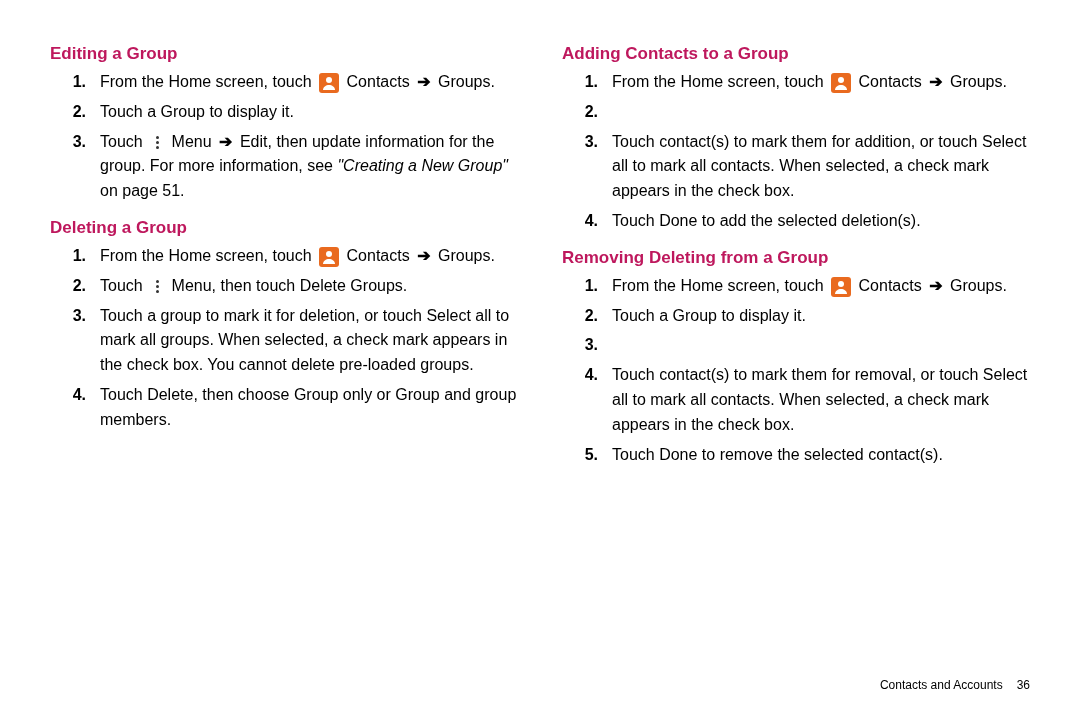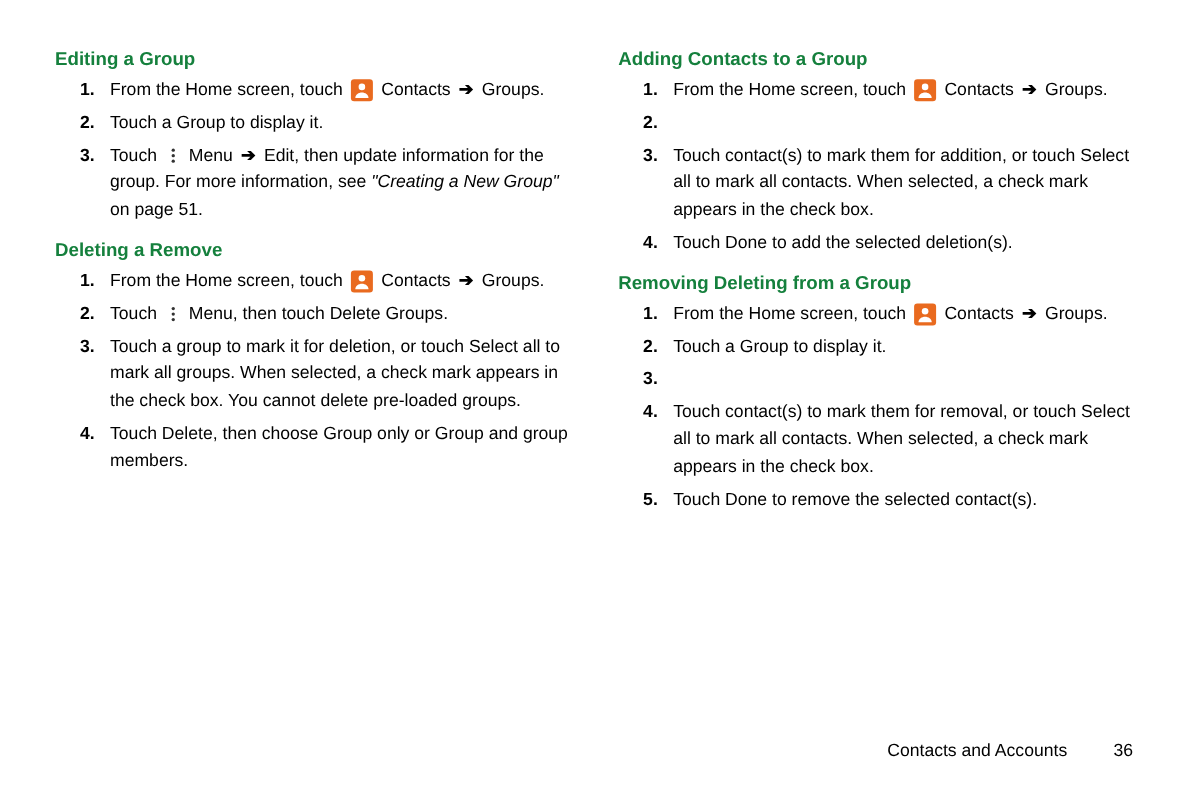--- a/index.html
+++ b/index.html
@@ -16,7 +16,7 @@
   .cols{display:flex;gap:44px}
   .col{flex:1;min-width:0}
   .section-heading{
-    color:#15803d;
+    color:#be185d;
     font-weight:bold;
     font-size:17px;
     margin:2px 0 6px 0;

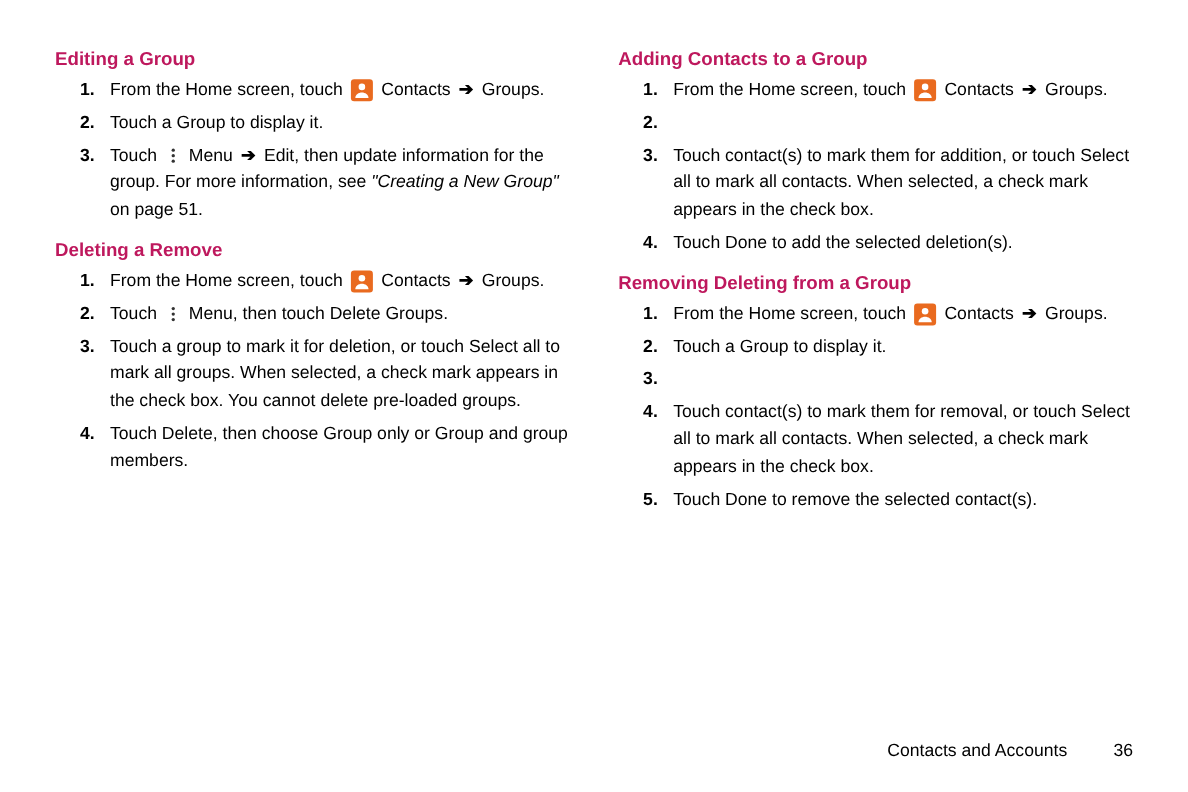--- a/index.html
+++ b/index.html
@@ -110,7 +110,7 @@
       </li>
     </ol>
 
-    <div class="section-heading">Deleting a Remove</div>
+    <div class="section-heading">Deleting a Group</div>
     <ol>
       <li>
         <div class="num">1.</div>

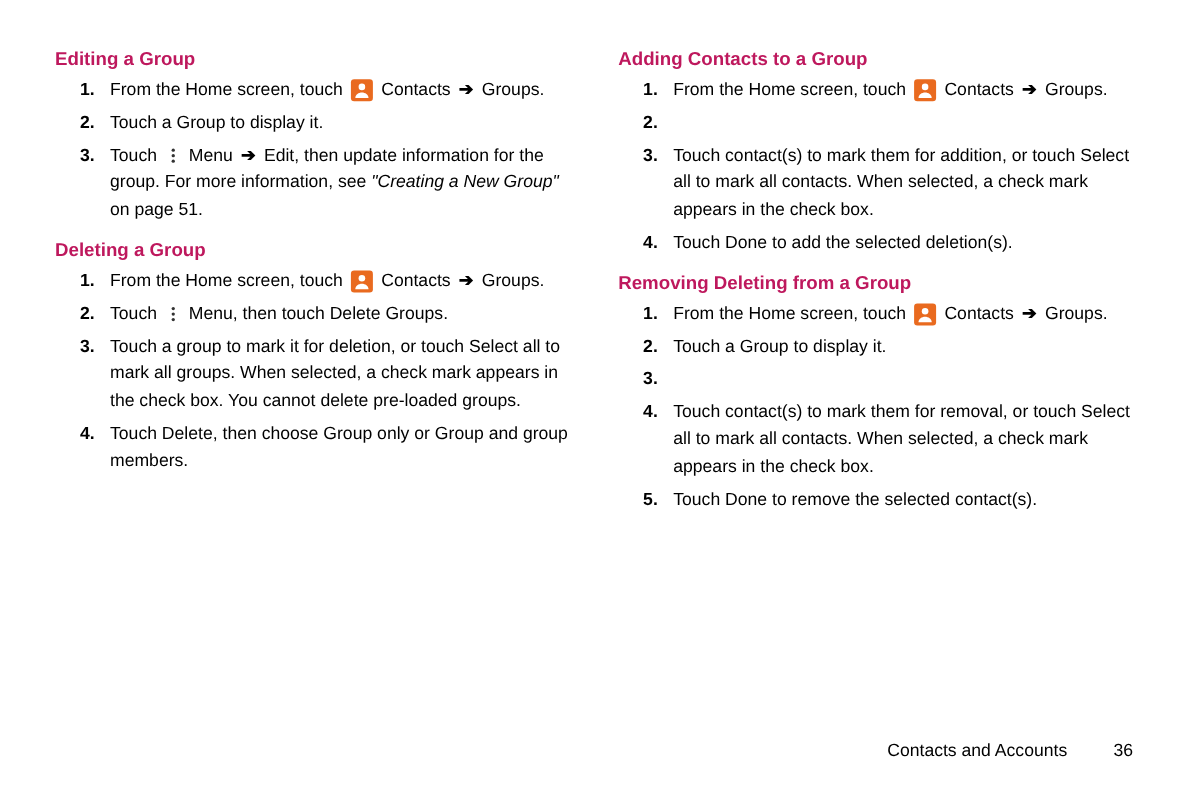--- a/index.html
+++ b/index.html
@@ -69,9 +69,9 @@
     position:absolute;
     right:50px;
     bottom:28px;
-    font-size:16px;
+    font-size:12px;
     display:flex;
-    gap:42px;
+    gap:14px;
   }
 </style>
 </head>

